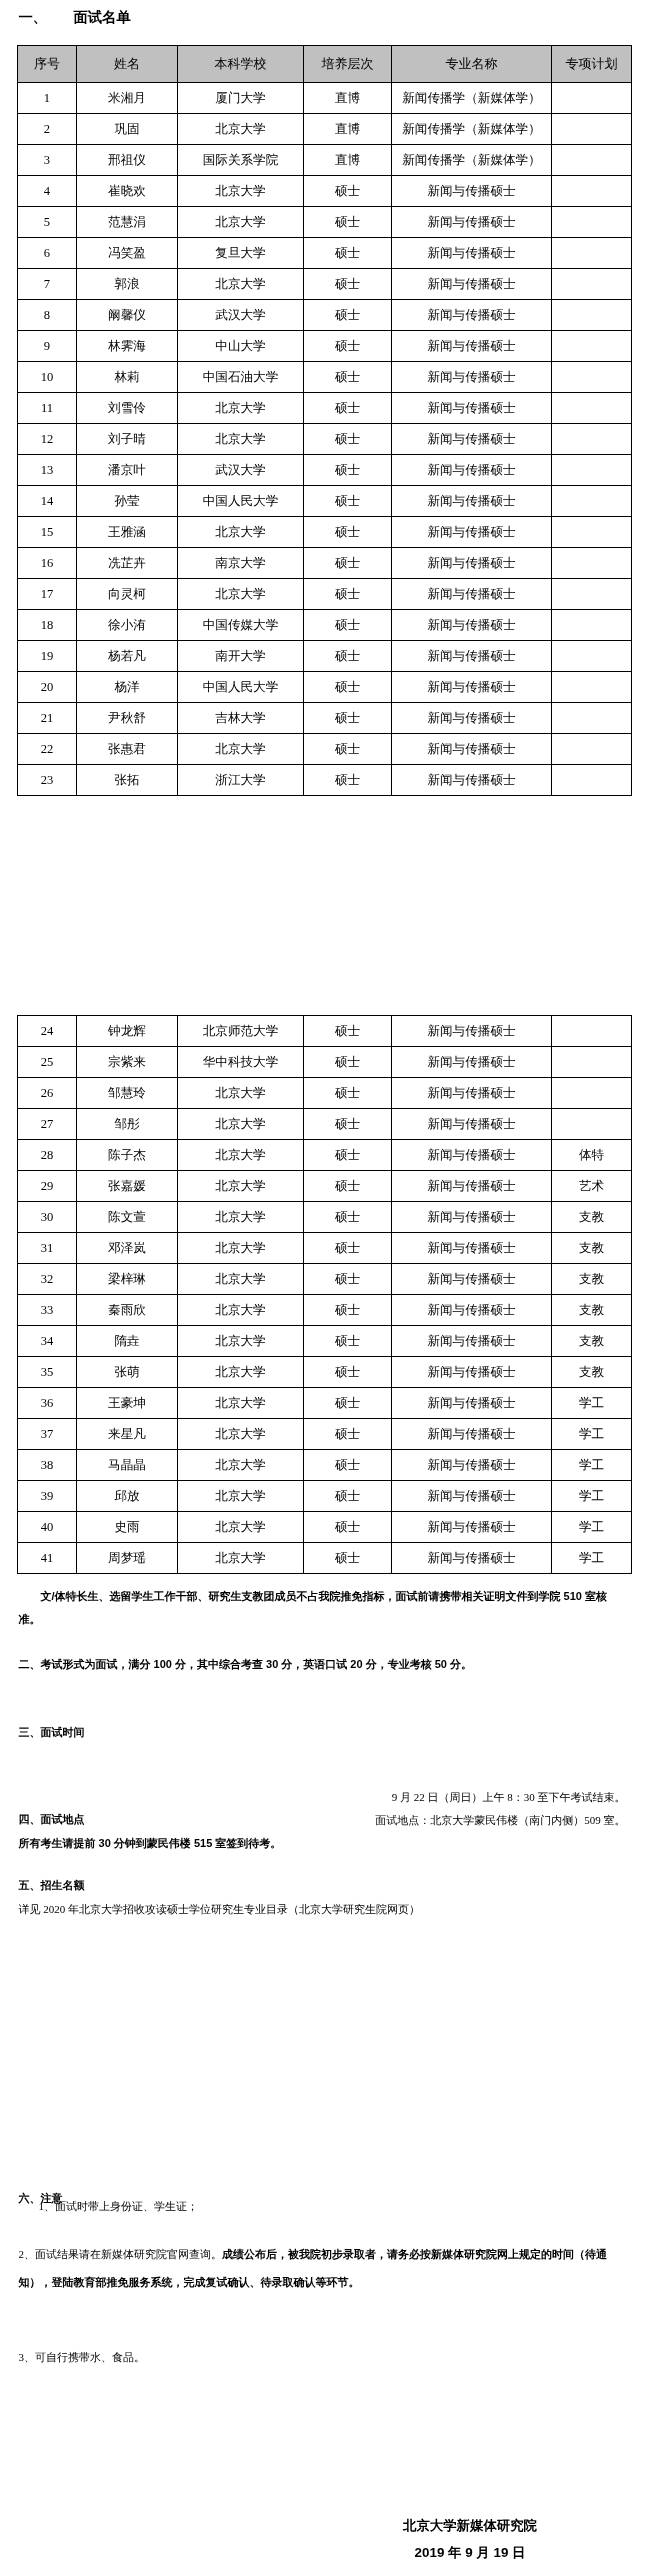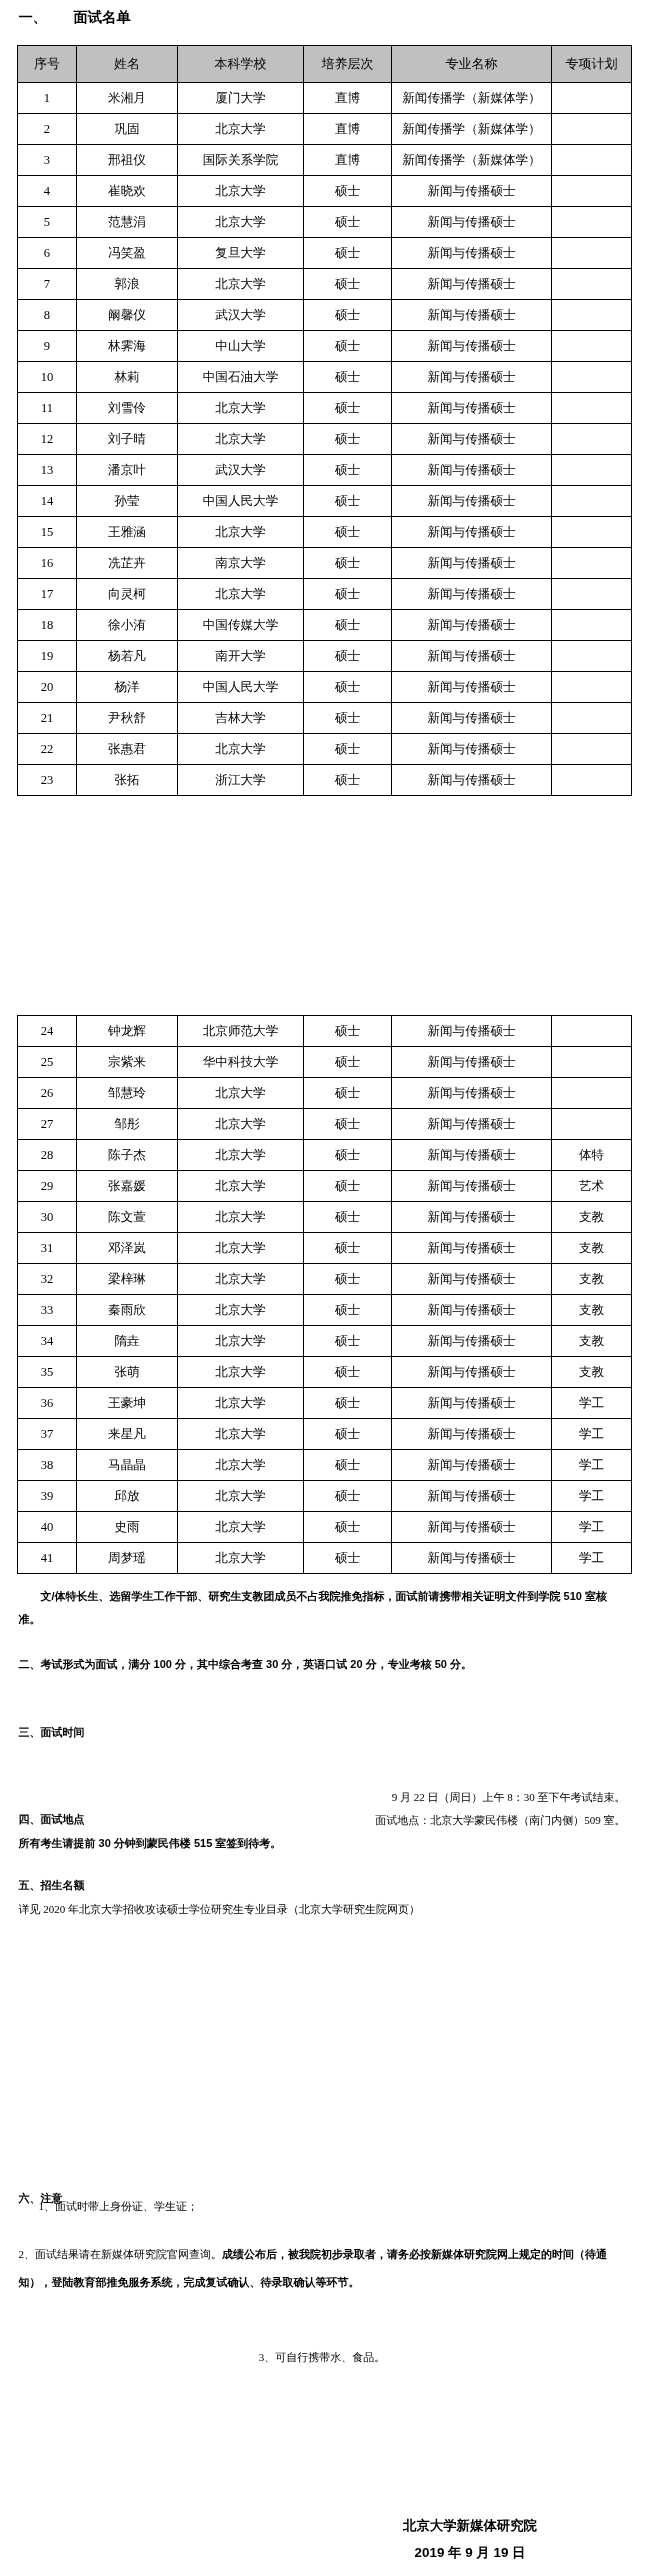--- a/index.html
+++ b/index.html
@@ -509,7 +509,7 @@
 
   <p class="txt wide-lh" style="top:2240px;"><span>2、面试结果请在新媒体研究院官网查询。</span><span class="bold">成绩公布后，被我院初步录取者，请务必按新媒体研究院网上规定的时间（待通知），登陆教育部推免服务系统，完成复试确认、待录取确认等环节。</span></p>
 
-  <p class="txt" style="top:2346px;text-align:center;">3、可自行携带水、食品。</p>
+  <p class="txt" style="top:2346px;">3、可自行携带水、食品。</p>
 
   <div class="footer">
     <div>北京大学新媒体研究院</div>

